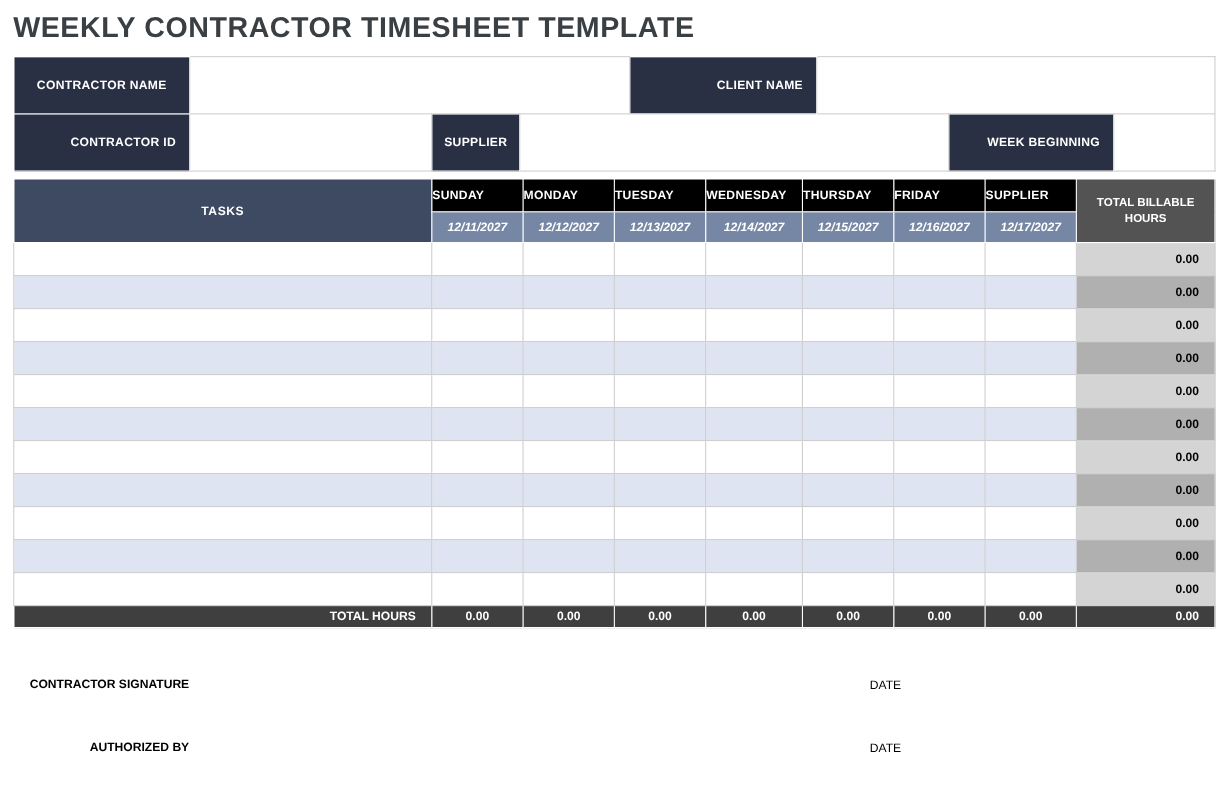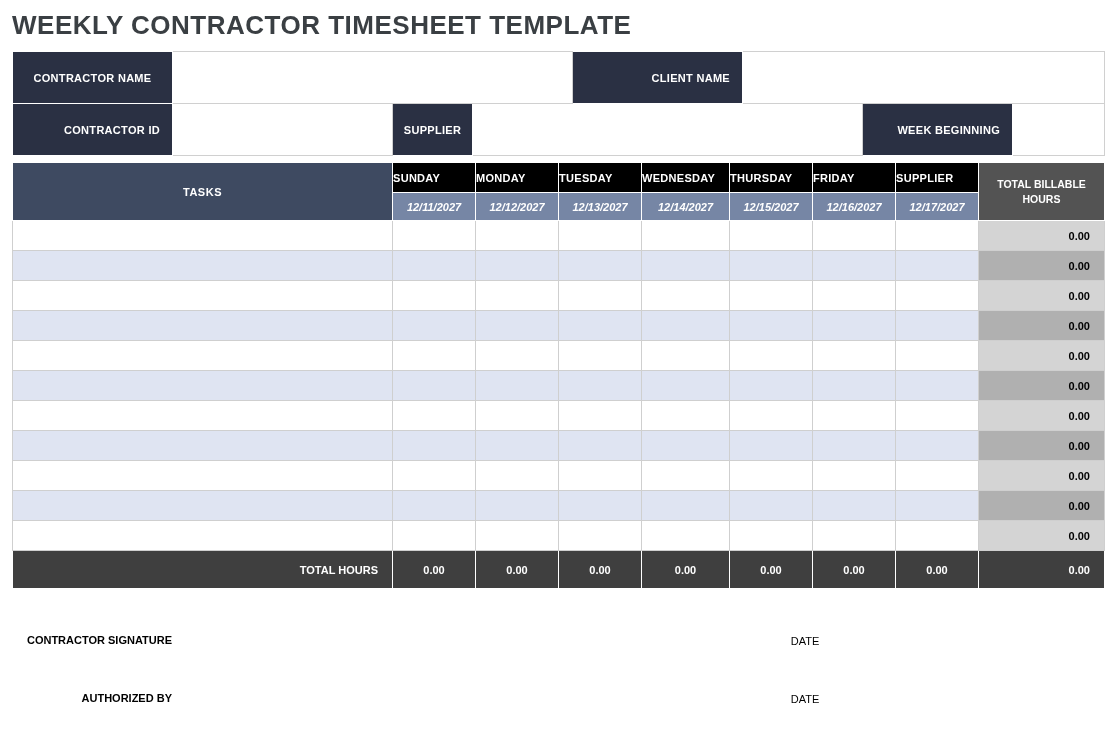--- a/index.html
+++ b/index.html
@@ -97,7 +97,7 @@
     color: #fff;
     font-weight: 700;
     font-size: 11px;
-    height: 38px;
+    height: 20px;
     text-align: center;
     border: 1px solid #fff;
   }

